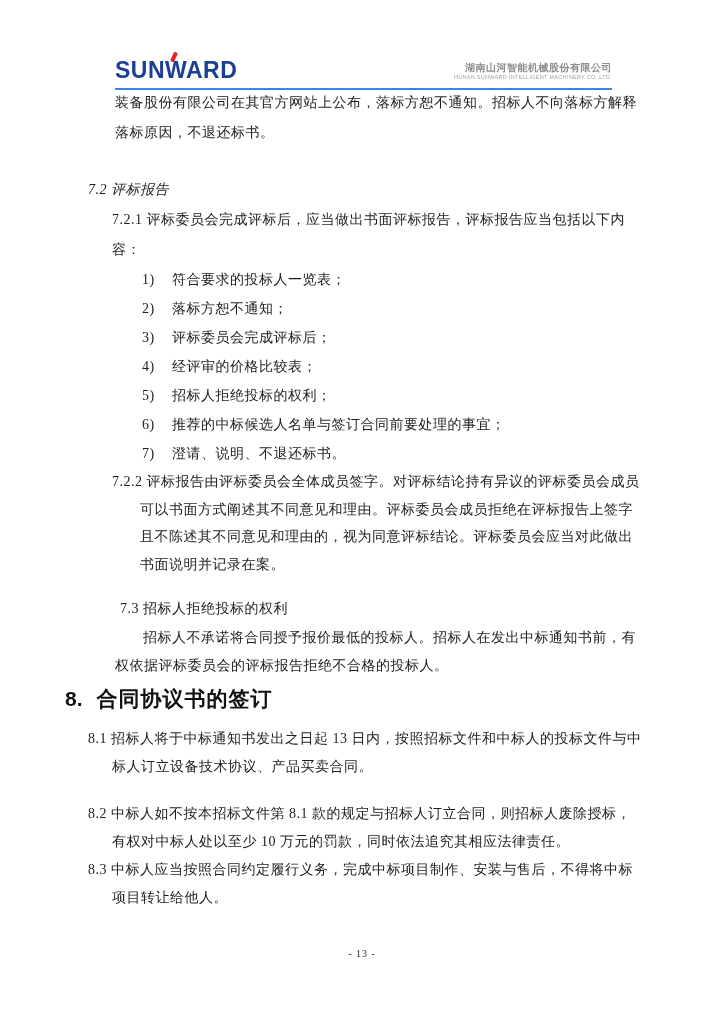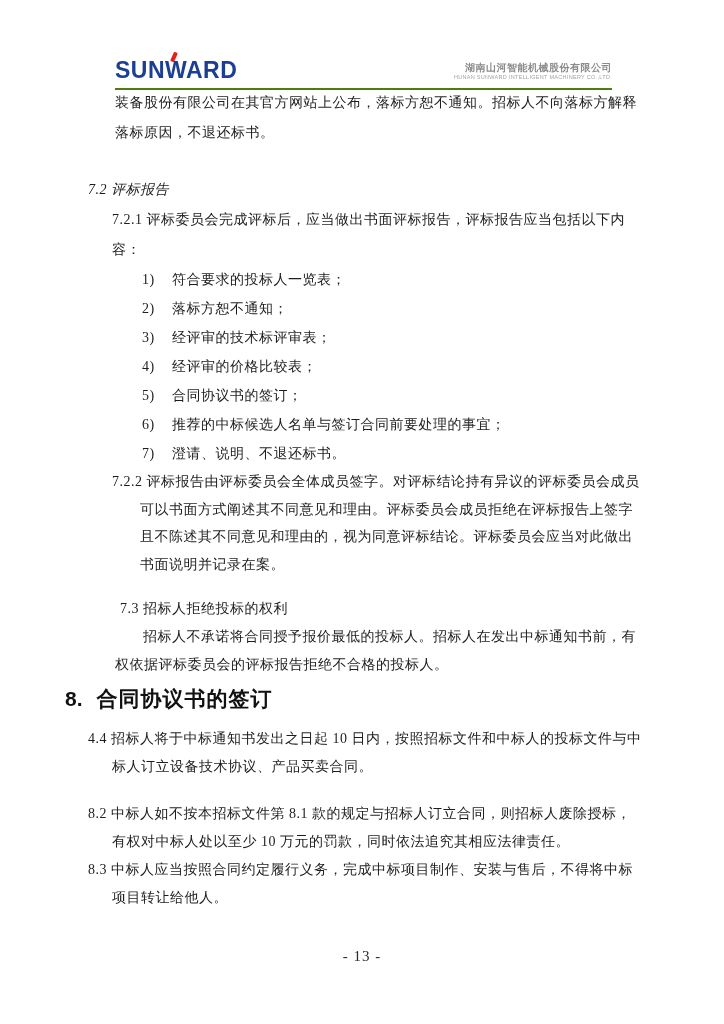--- a/index.html
+++ b/index.html
@@ -14,7 +14,7 @@
   .header {
     position:absolute; top:44px; left:115px; right:112px; height:38px;
     display:flex; justify-content:space-between; align-items:flex-end;
-    border-bottom:2px solid #4d7c0f; padding-bottom:6px;
+    border-bottom:2px solid #3b82f6; padding-bottom:6px;
   }
   .logo { position:relative; font-family:"Liberation Sans","DejaVu Sans",sans-serif;
     font-weight:800; font-size:23px; letter-spacing:0.5px; color:#1c3f94; line-height:1; }

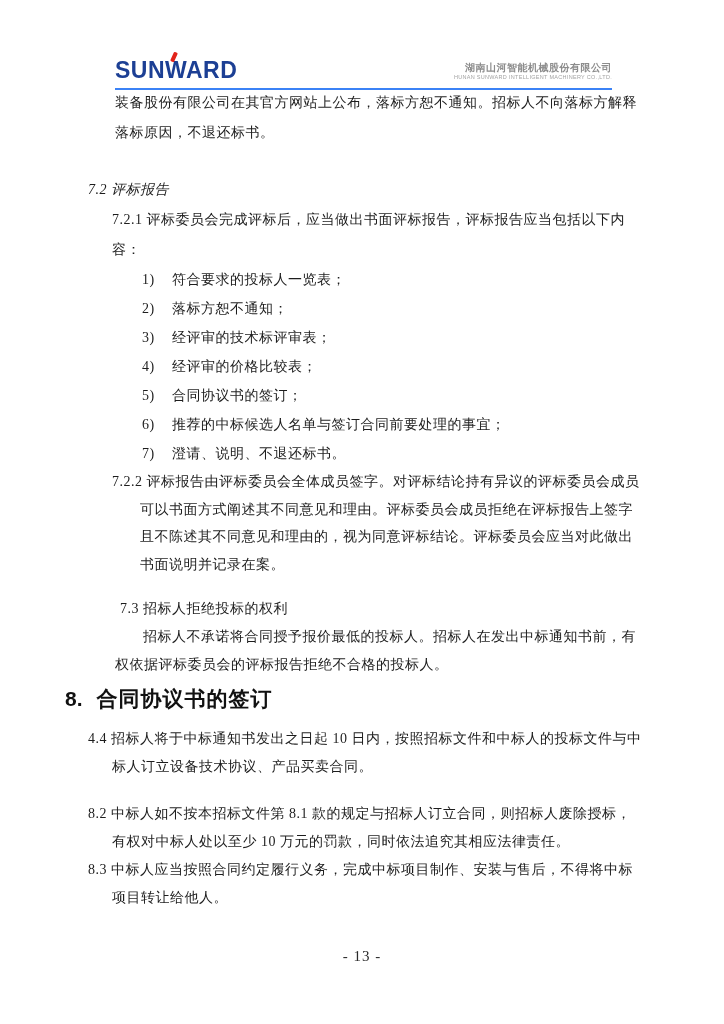--- a/index.html
+++ b/index.html
@@ -76,7 +76,7 @@
     <ol class="report-list">
         <li><span class="li-num">1)</span><span>符合要求的投标人一览表；</span></li>
         <li><span class="li-num">2)</span><span>落标方恕不通知；</span></li>
-        <li><span class="li-num">3)</span><span>经评审的技术标评审表；</span></li>
+        <li><span class="li-num">3)</span><span>评标委员会完成评标后；</span></li>
         <li><span class="li-num">4)</span><span>经评审的价格比较表；</span></li>
         <li><span class="li-num">5)</span><span>合同协议书的签订；</span></li>
         <li><span class="li-num">6)</span><span>推荐的中标候选人名单与签订合同前要处理的事宜；</span></li>

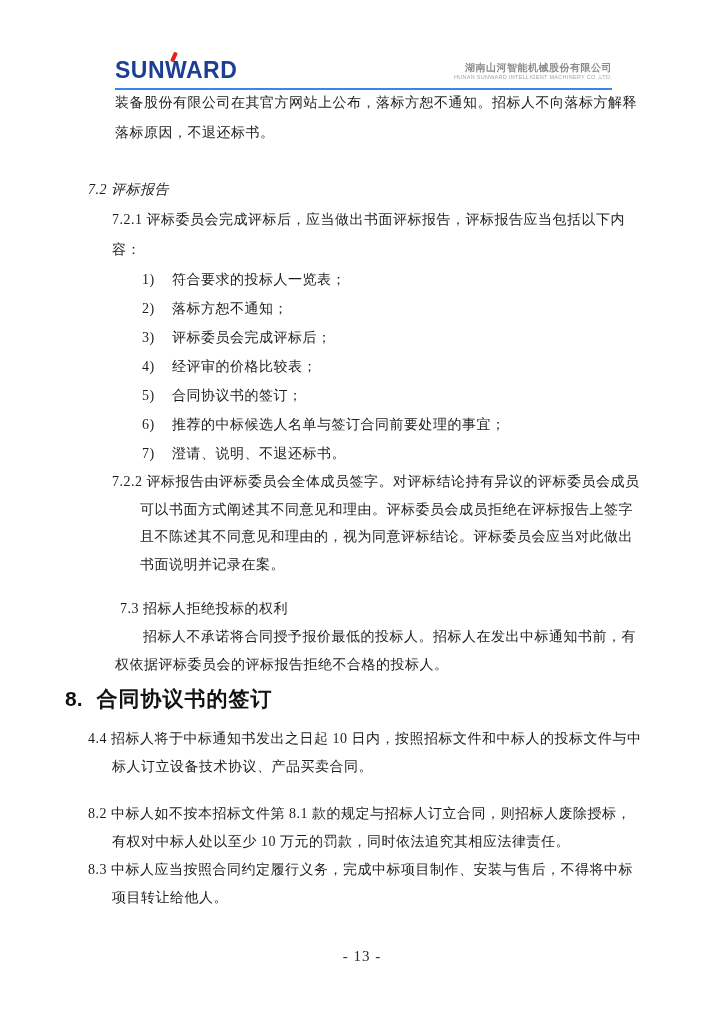--- a/index.html
+++ b/index.html
@@ -78,7 +78,7 @@
         <li><span class="li-num">2)</span><span>落标方恕不通知；</span></li>
         <li><span class="li-num">3)</span><span>评标委员会完成评标后；</span></li>
         <li><span class="li-num">4)</span><span>经评审的价格比较表；</span></li>
-        <li><span class="li-num">5)</span><span>合同协议书的签订；</span></li>
+        <li><span class="li-num">5)</span><span>招标人拒绝投标的权利；</span></li>
         <li><span class="li-num">6)</span><span>推荐的中标候选人名单与签订合同前要处理的事宜；</span></li>
         <li><span class="li-num">7)</span><span>澄请、说明、不退还标书。</span></li>
       </ol>

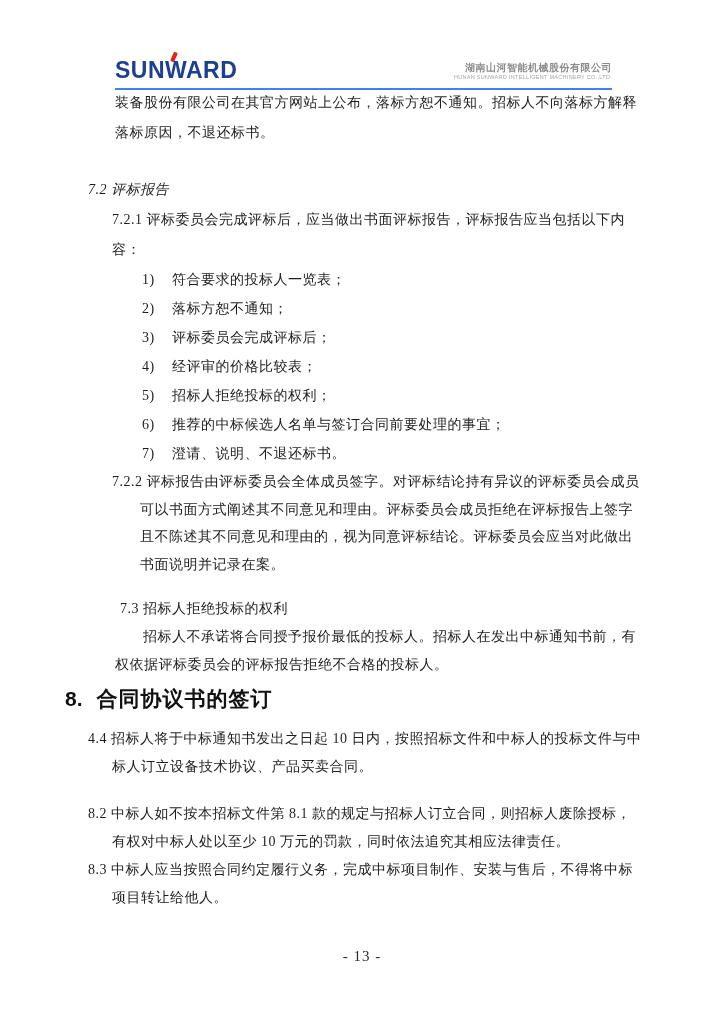--- a/index.html
+++ b/index.html
@@ -35,7 +35,7 @@
   .li-num { display:inline-block; min-width:30px; }
   .clause-722 { margin:0 82px 0 140px; text-indent:-28px; line-height:27.5px; }
   .sec-head-73 { margin:16px 82px 0 120px; line-height:30px; }
-  .clause-73  { margin:0 84px 0 115px; text-indent:2em; line-height:27.5px;font-family:Liberation Mono, monospace; }
+  .clause-73  { margin:0 84px 0 115px; text-indent:2em; line-height:27.5px; }
   .sec8-head  { margin:6px 80px 12px 65px; line-height:28px;
     font-family:"Liberation Sans","DejaVu Sans",sans-serif;
     font-weight:700; font-size:21px; letter-spacing:1px; color:#111; }

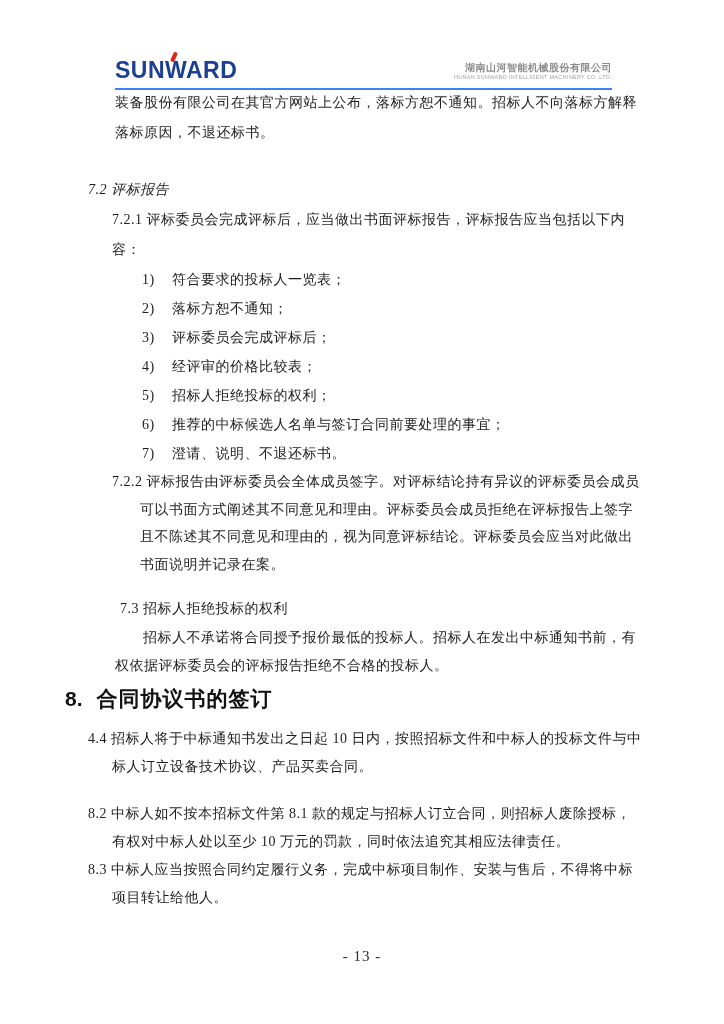--- a/index.html
+++ b/index.html
@@ -93,7 +93,7 @@
       <span class="sec8-num">8.</span><span>合同协议书的签订</span>
     </div>
 
-    <div class="clause-8x c81">4.4 招标人将于中标通知书发出之日起 10 日内，按照招标文件和中标人的投标文件与中标人订立设备技术协议、产品买卖合同。</div>
+    <div class="clause-8x c81">8.1 招标人将于中标通知书发出之日起 13 日内，按照招标文件和中标人的投标文件与中标人订立设备技术协议、产品买卖合同。</div>
 
     <div class="clause-8x c82">8.2 中标人如不按本招标文件第 8.1 款的规定与招标人订立合同，则招标人废除授标，有权对中标人处以至少 10 万元的罚款，同时依法追究其相应法律责任。</div>
 

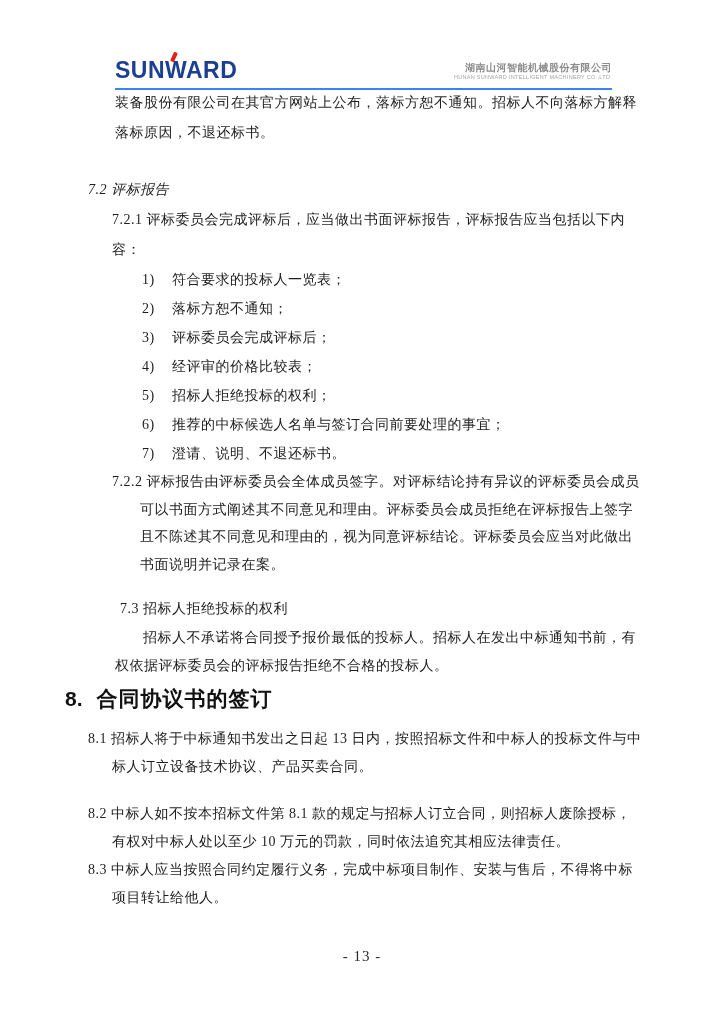--- a/index.html
+++ b/index.html
@@ -47,7 +47,7 @@
 
   
   .footer { position:absolute; top:948px; left:0; right:0; text-align:center;
-    font-size:15px; color:#2b2b2b; letter-spacing:1px; }
+    font-size:10px; color:#2b2b2b; letter-spacing:1px; }
 </style>
 </head>
 <body>

